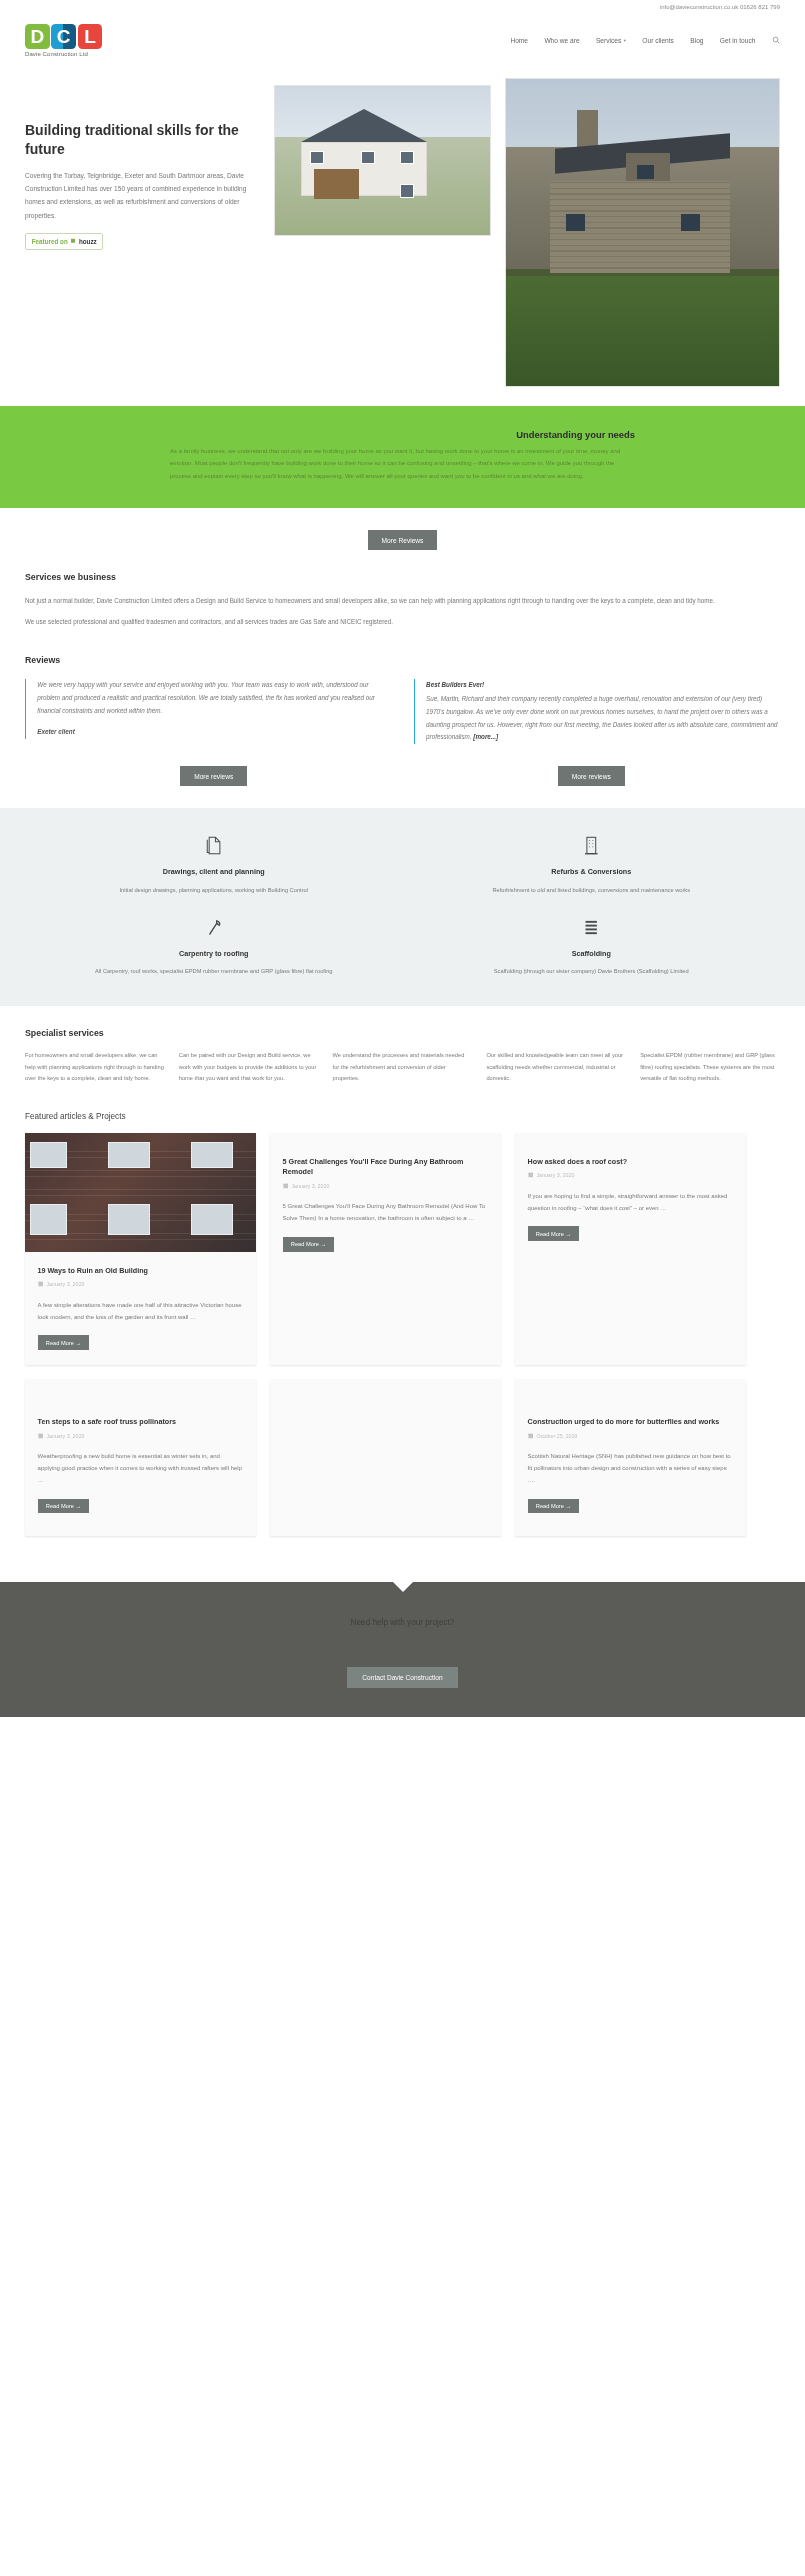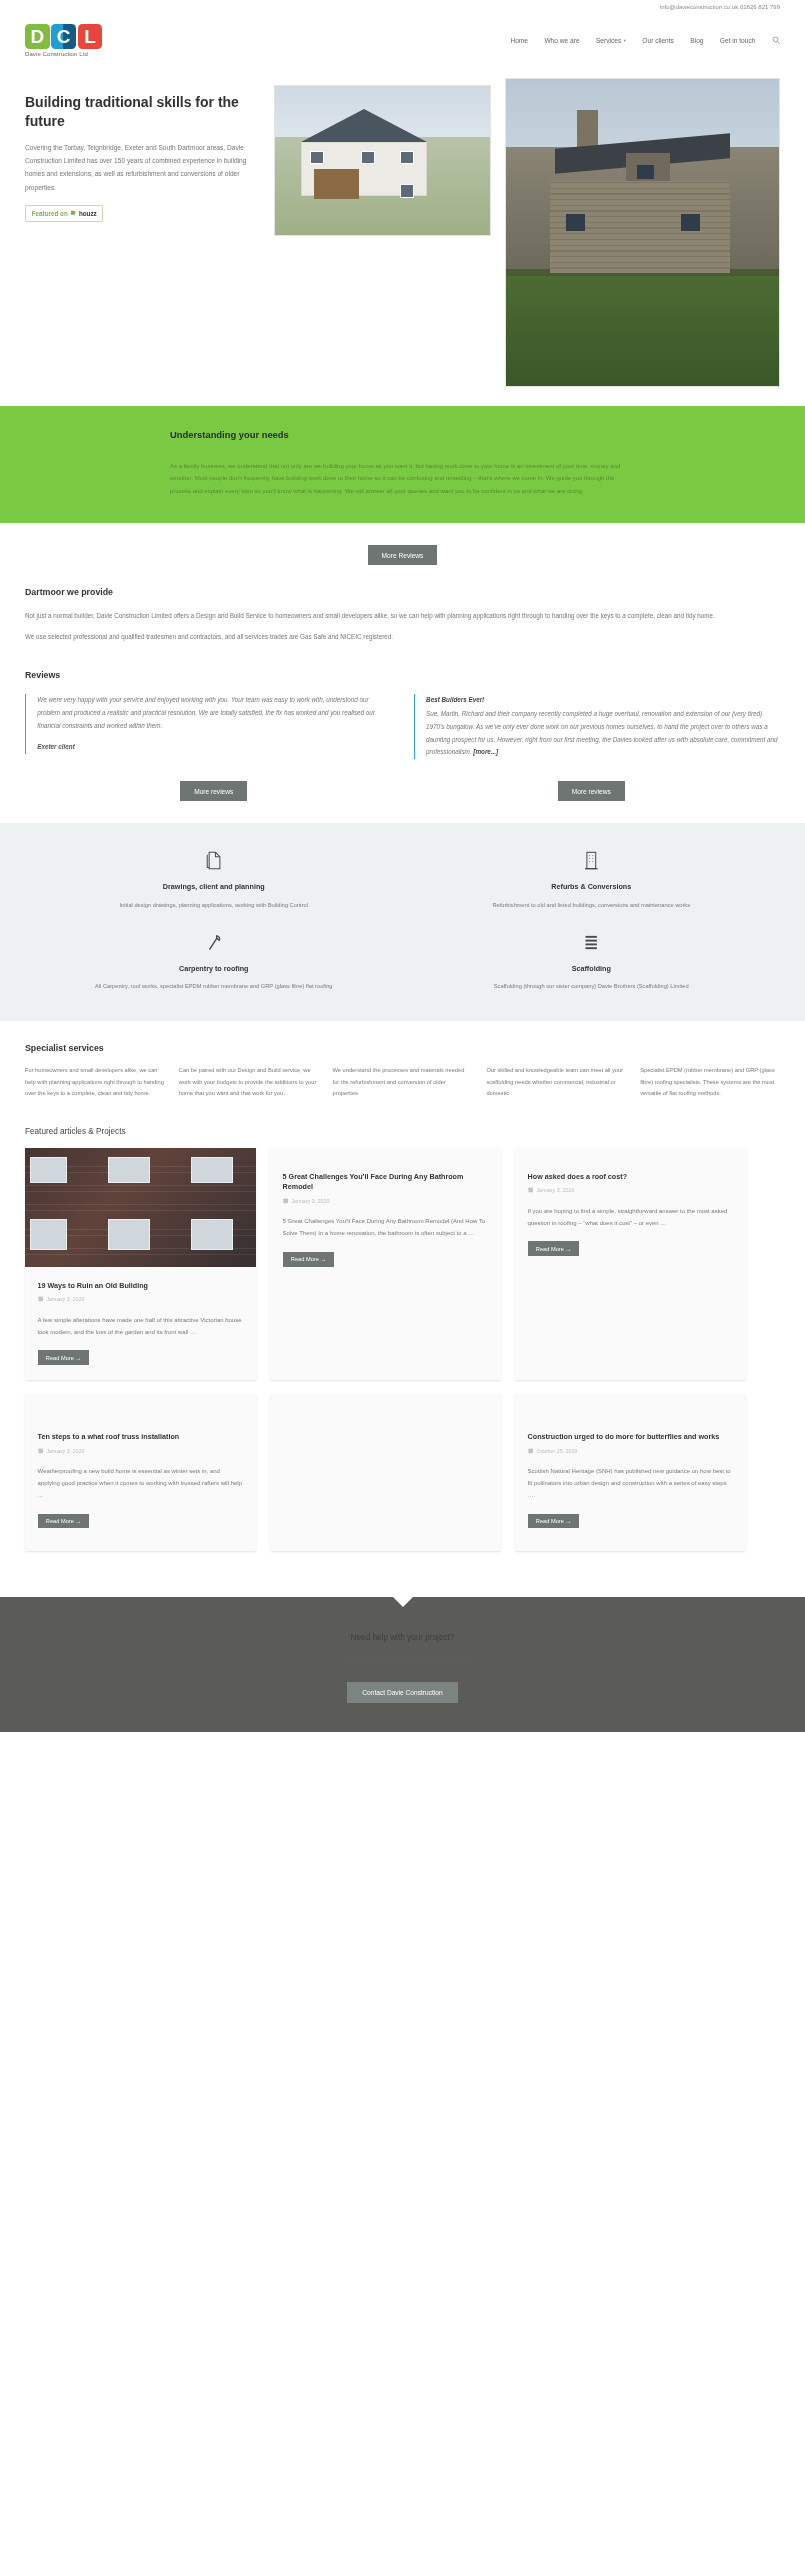--- a/index.html
+++ b/index.html
@@ -75,6 +75,7 @@
     font-weight: 700;
     color: #333;
     margin-bottom: 11.3px;
+    margin-top: 28px;
   }
   .hero-text {
     font-size: 6.6px;

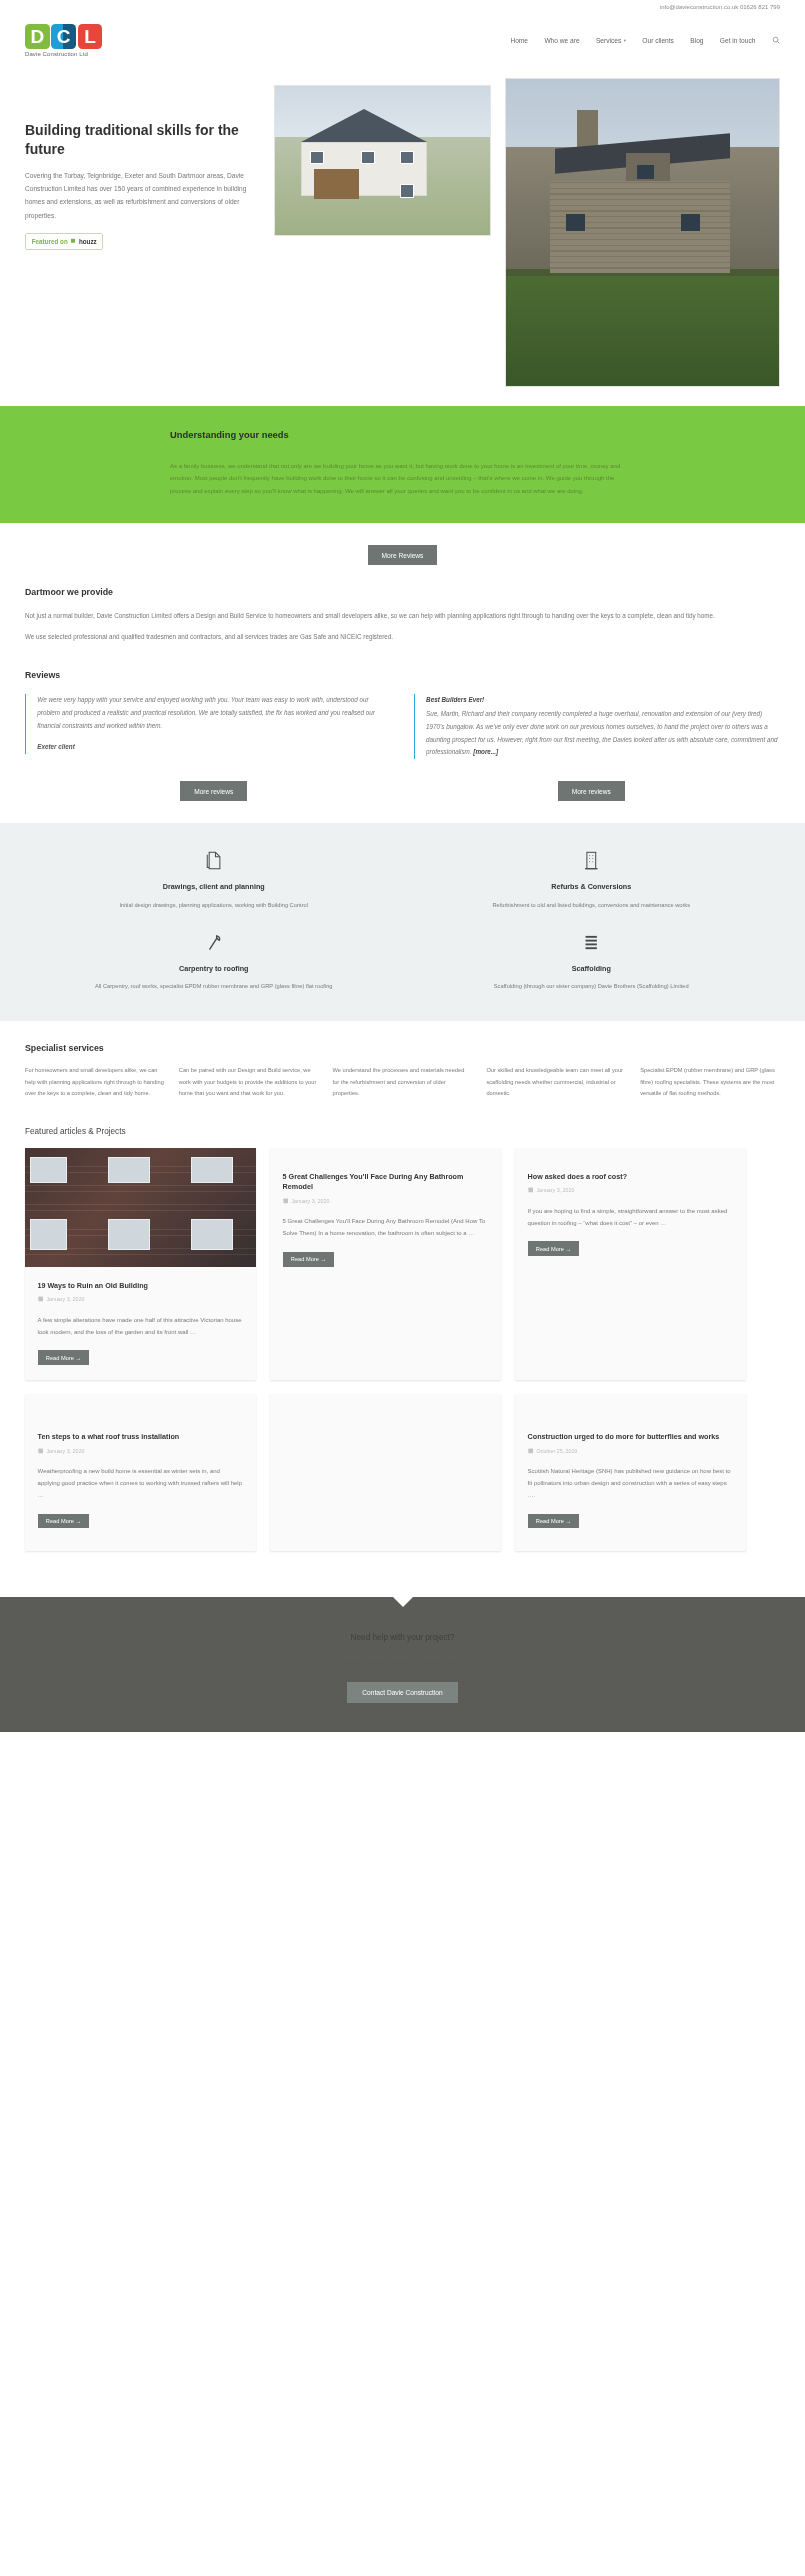--- a/index.html
+++ b/index.html
@@ -177,7 +177,8 @@
   .green-inner { width: 465px; margin: 0 auto; }
   .green-title {
     font-size: 9.4px; font-weight: 700; color: #2d2d2d;
-    margin-bottom: 20px;
+    margin-bottom: 5px;
+    text-align: right;
   }
   .green-text {
     font-size: 6px; line-height: 2.1; color: #5b8a32;

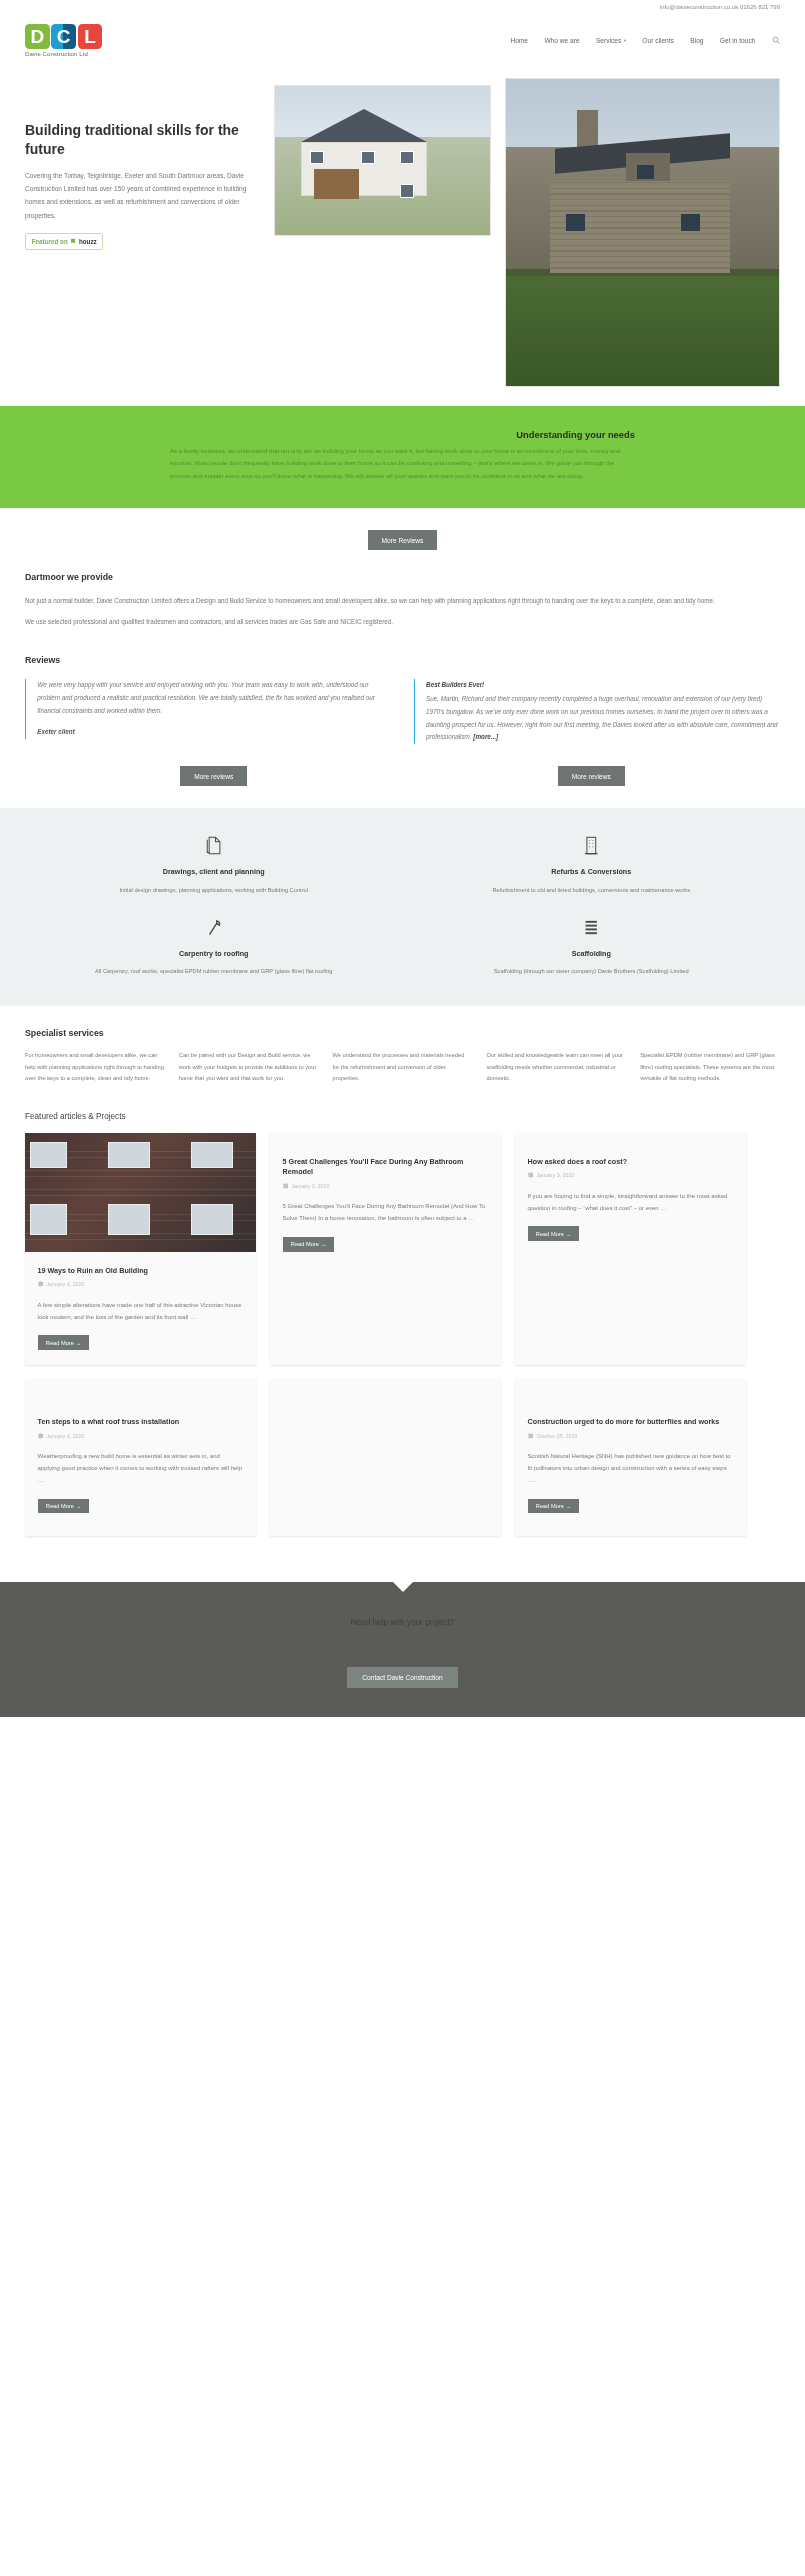--- a/index.html
+++ b/index.html
@@ -386,7 +386,7 @@
 </div>
 
 <div class="section-pad">
-  <div class="sec-h">Dartmoor we provide</div>
+  <div class="sec-h">Services we business</div>
   <div class="body-p">Not just a normal builder, Davie Construction Limited offers a Design and Build Service to homeowners and small developers alike, so we can help with planning applications right through to handing over the keys to a complete, clean and tidy home.</div>
   <div class="body-p">We use selected professional and qualified tradesmen and contractors, and all services trades are Gas Safe and NICEIC registered.</div>
 </div>

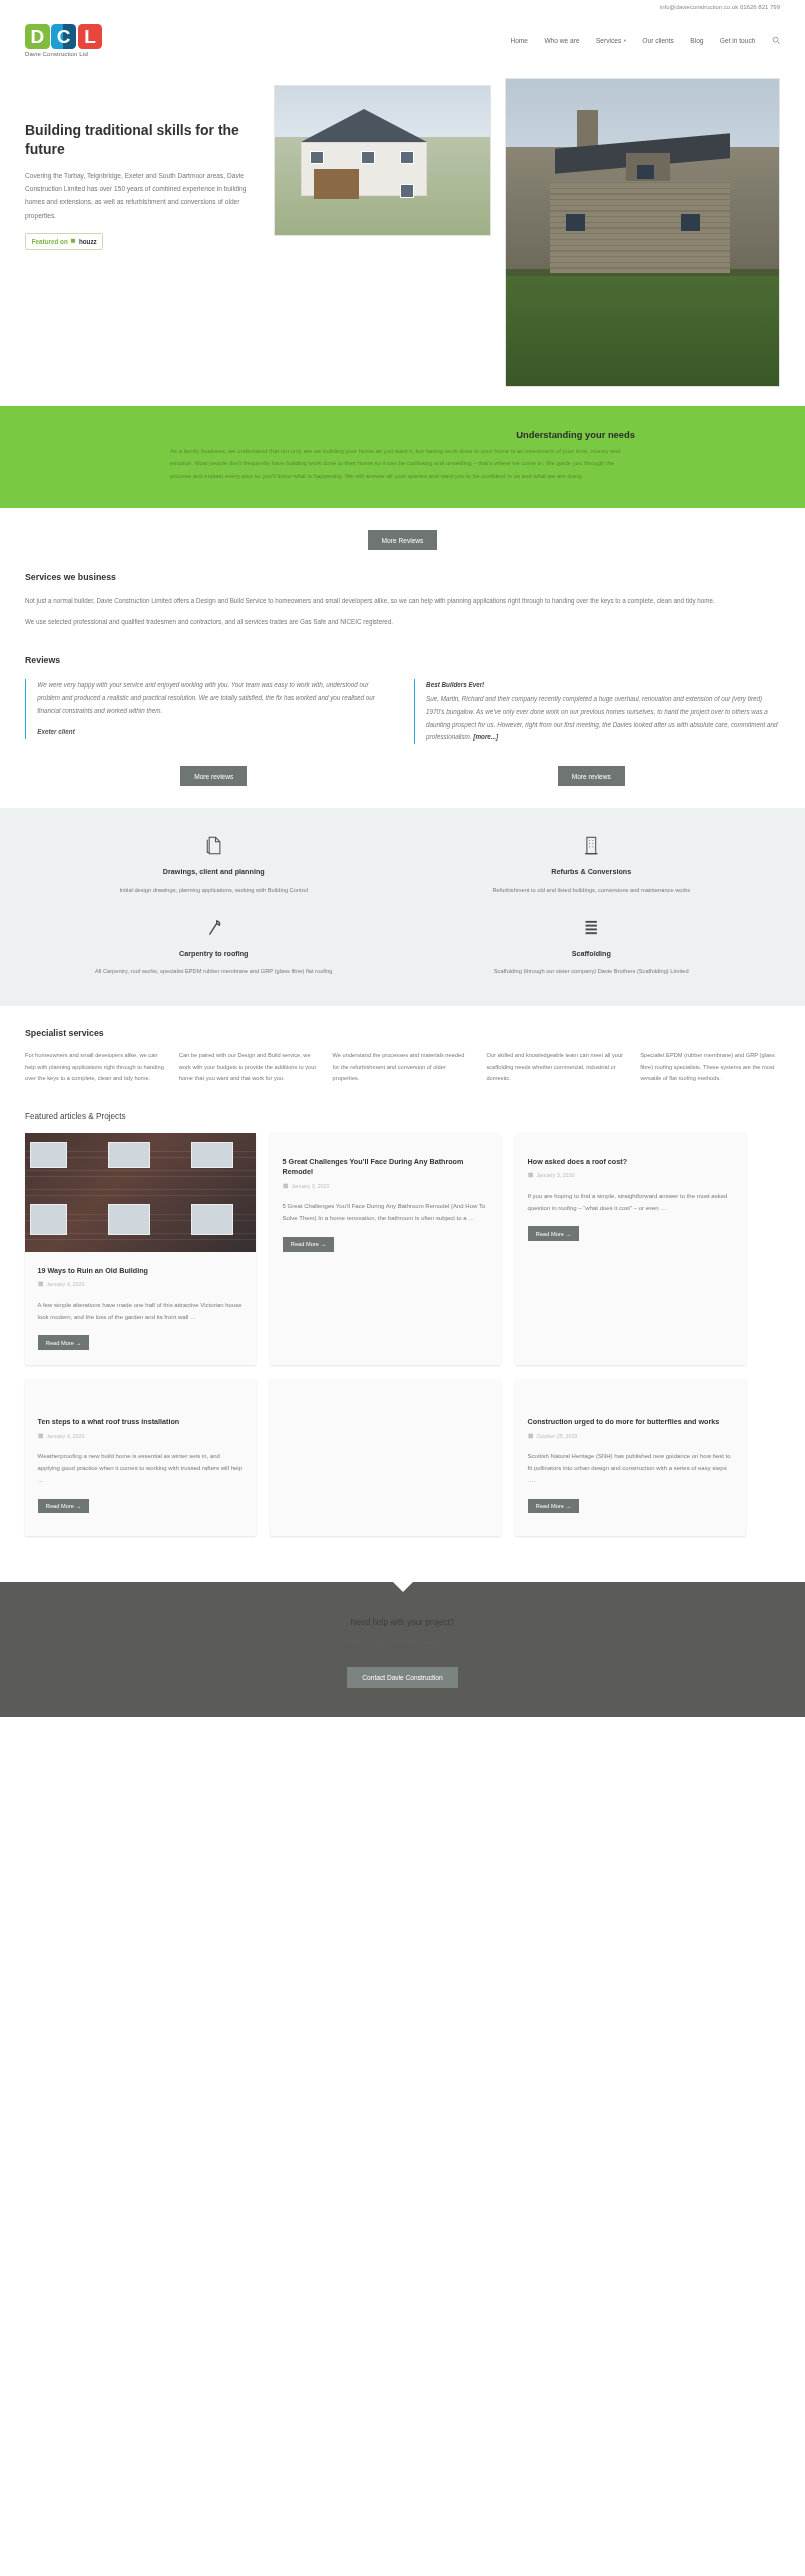--- a/index.html
+++ b/index.html
@@ -559,7 +559,7 @@
 
     <div class="card">
       <div class="card-body" style="padding-top:38px;">
-        <div class="card-title">Ten steps to a what roof truss installation</div>
+        <div class="card-title">Ten steps to a safe roof truss pollinators</div>
         <div class="card-date">
           <svg class="cal-ic" viewBox="0 0 14 14" fill="#c4c4c4">
             <rect x="1" y="2" width="12" height="11" rx="1"></rect>

